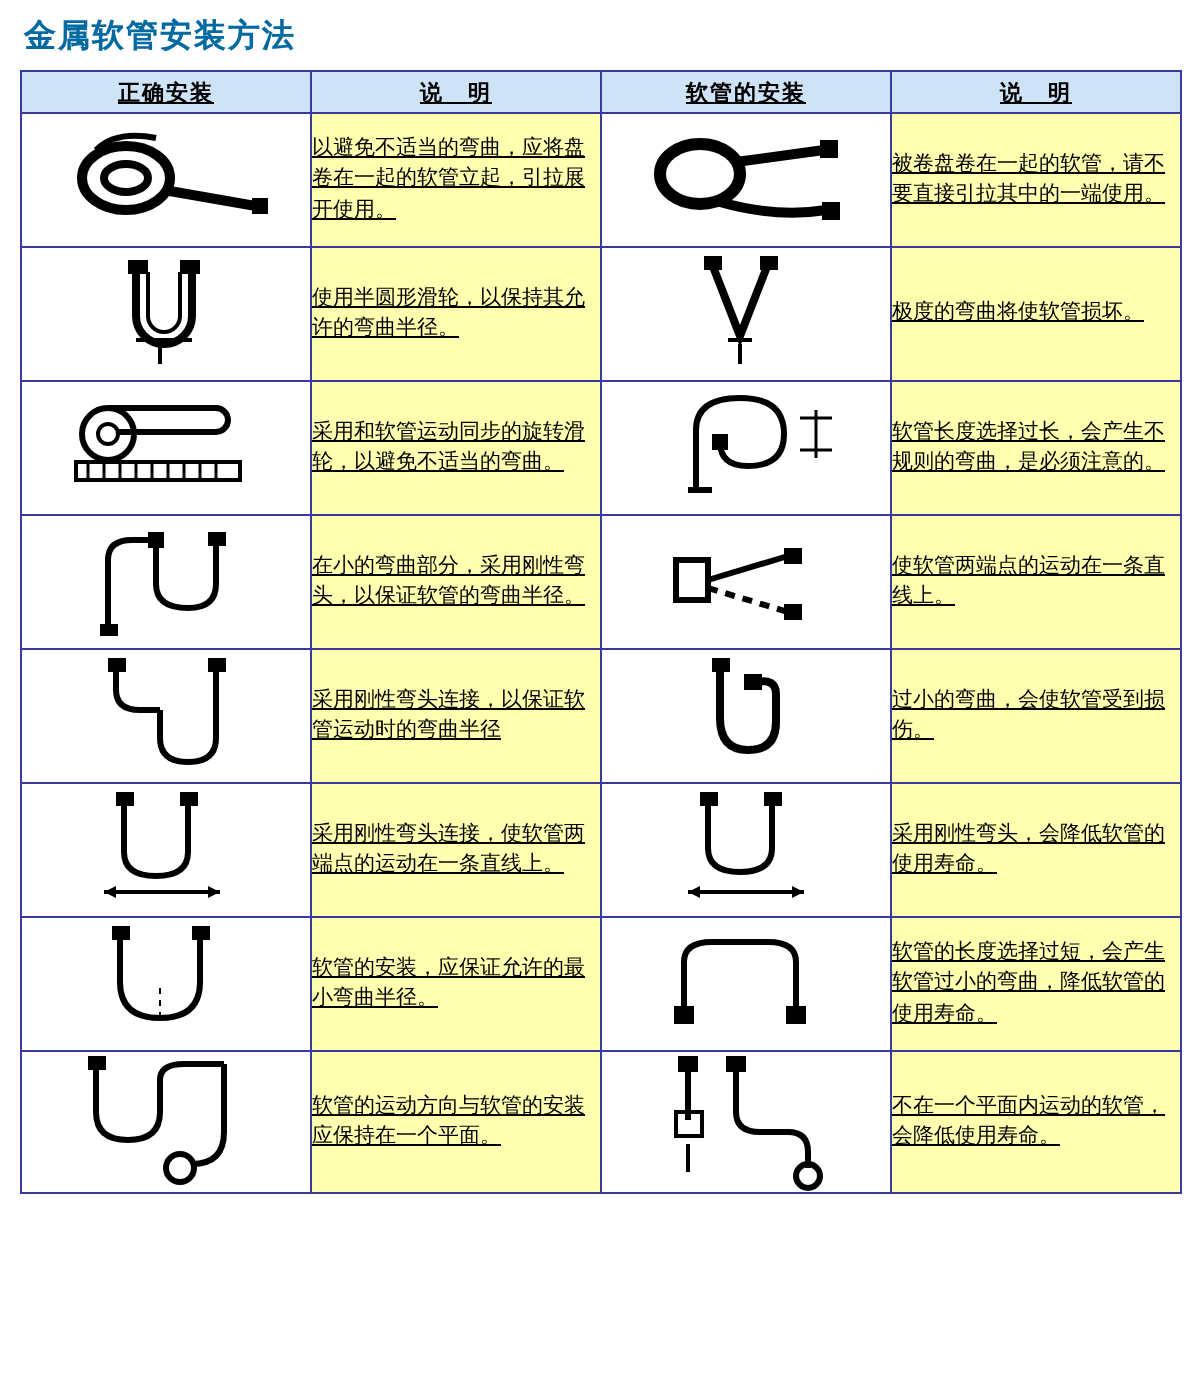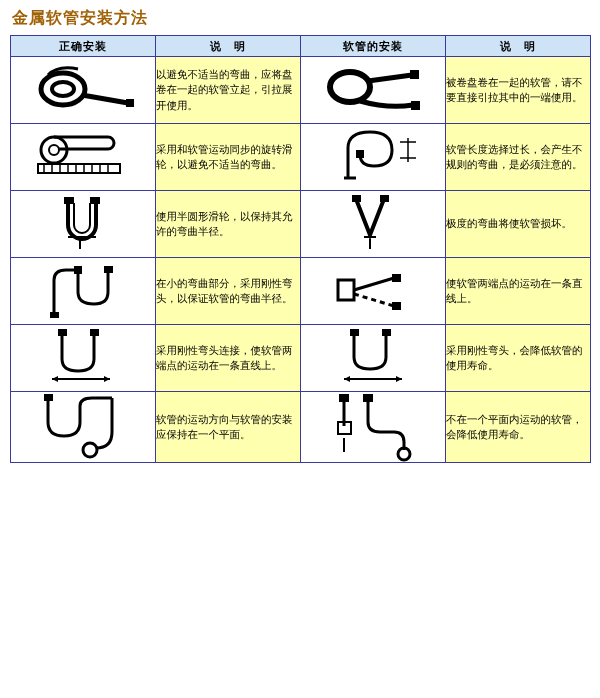--- a/index.html
+++ b/index.html
@@ -26,7 +26,7 @@
     font-weight: bold;
     letter-spacing: 1px;
     margin: 2px 0 6px 2px;
-    color: #a16207;
+    color: #0369a1;
   }
   table.hose-table {
     border-collapse: collapse;

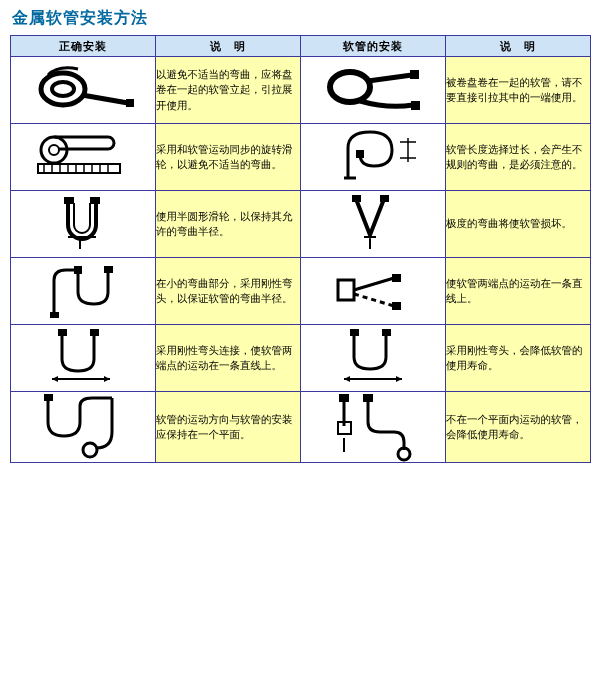--- a/index.html
+++ b/index.html
@@ -38,6 +38,7 @@
     border: 1px solid #3a3a9c;
     padding: 0;
     vertical-align: middle;
+    text-decoration: underline;
   }
   thead th {
     background: #cfe3f7;

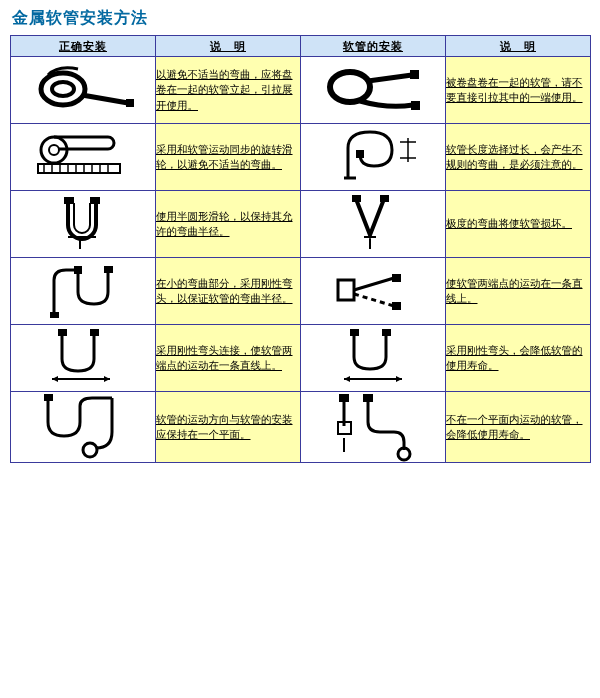--- a/index.html
+++ b/index.html
@@ -126,33 +126,6 @@
         <td class="img-cell">
           <span>
             <svg class="fig" width="130" height="58" viewBox="0 0 130 58">
-              <circle cx="36" cy="22" r="13" fill="none" stroke="#000" stroke-width="3"></circle>
-              <circle cx="36" cy="22" r="5" fill="none" stroke="#000" stroke-width="2"></circle>
-              <path d="M36 9 L90 9 A6 6 0 0 1 90 21 L40 21" fill="none" stroke="#000" stroke-width="3"></path>
-              <rect x="20" y="36" width="82" height="9" fill="none" stroke="#000" stroke-width="2"></rect>
-              <path d="M26 36 L26 45 M34 36 L34 45 M42 36 L42 45 M50 36 L50 45 M58 36 L58 45 M66 36 L66 45 M74 36 L74 45 M82 36 L82 45 M90 36 L90 45" stroke="#000" stroke-width="1.5"></path>
-            </svg>
-          </span>
-        </td>
-        <td class="txt-cell">采用和软管运动同步的旋转滑轮，以避免不适当的弯曲。</td>
-        <td class="img-cell">
-          <span>
-            <svg class="fig" width="130" height="58" viewBox="0 0 130 58">
-              <path d="M40 50 L40 20 Q40 4 62 4 Q84 4 84 22 Q84 38 66 38 Q52 38 52 26" fill="none" stroke="#000" stroke-width="3"></path>
-              <path d="M36 50 L48 50" stroke="#000" stroke-width="3"></path>
-              <rect x="48" y="22" width="8" height="8" fill="#000"></rect>
-              <path d="M92 14 L108 14 M92 30 L108 30" stroke="#000" stroke-width="1.5"></path>
-              <path d="M100 10 L100 34" stroke="#000" stroke-width="1.5"></path>
-            </svg>
-          </span>
-        </td>
-        <td class="txt-cell">软管长度选择过长，会产生不规则的弯曲，是必须注意的。</td>
-      </tr>
-
-      <tr>
-        <td class="img-cell">
-          <span>
-            <svg class="fig" width="130" height="58" viewBox="0 0 130 58">
               <path d="M50 8 L50 30 A14 14 0 0 0 78 30 L78 8" fill="none" stroke="#000" stroke-width="4"></path>
               <path d="M56 8 L56 30 A8 8 0 0 0 72 30 L72 8" fill="none" stroke="#000" stroke-width="2"></path>
               <rect x="46" y="2" width="10" height="7" fill="#000"></rect>
@@ -175,6 +148,33 @@
           </span>
         </td>
         <td class="txt-cell">极度的弯曲将使软管损坏。</td>
+      </tr>
+
+      <tr>
+        <td class="img-cell">
+          <span>
+            <svg class="fig" width="130" height="58" viewBox="0 0 130 58">
+              <circle cx="36" cy="22" r="13" fill="none" stroke="#000" stroke-width="3"></circle>
+              <circle cx="36" cy="22" r="5" fill="none" stroke="#000" stroke-width="2"></circle>
+              <path d="M36 9 L90 9 A6 6 0 0 1 90 21 L40 21" fill="none" stroke="#000" stroke-width="3"></path>
+              <rect x="20" y="36" width="82" height="9" fill="none" stroke="#000" stroke-width="2"></rect>
+              <path d="M26 36 L26 45 M34 36 L34 45 M42 36 L42 45 M50 36 L50 45 M58 36 L58 45 M66 36 L66 45 M74 36 L74 45 M82 36 L82 45 M90 36 L90 45" stroke="#000" stroke-width="1.5"></path>
+            </svg>
+          </span>
+        </td>
+        <td class="txt-cell">采用和软管运动同步的旋转滑轮，以避免不适当的弯曲。</td>
+        <td class="img-cell">
+          <span>
+            <svg class="fig" width="130" height="58" viewBox="0 0 130 58">
+              <path d="M40 50 L40 20 Q40 4 62 4 Q84 4 84 22 Q84 38 66 38 Q52 38 52 26" fill="none" stroke="#000" stroke-width="3"></path>
+              <path d="M36 50 L48 50" stroke="#000" stroke-width="3"></path>
+              <rect x="48" y="22" width="8" height="8" fill="#000"></rect>
+              <path d="M92 14 L108 14 M92 30 L108 30" stroke="#000" stroke-width="1.5"></path>
+              <path d="M100 10 L100 34" stroke="#000" stroke-width="1.5"></path>
+            </svg>
+          </span>
+        </td>
+        <td class="txt-cell">软管长度选择过长，会产生不规则的弯曲，是必须注意的。</td>
       </tr>
 
       <tr>

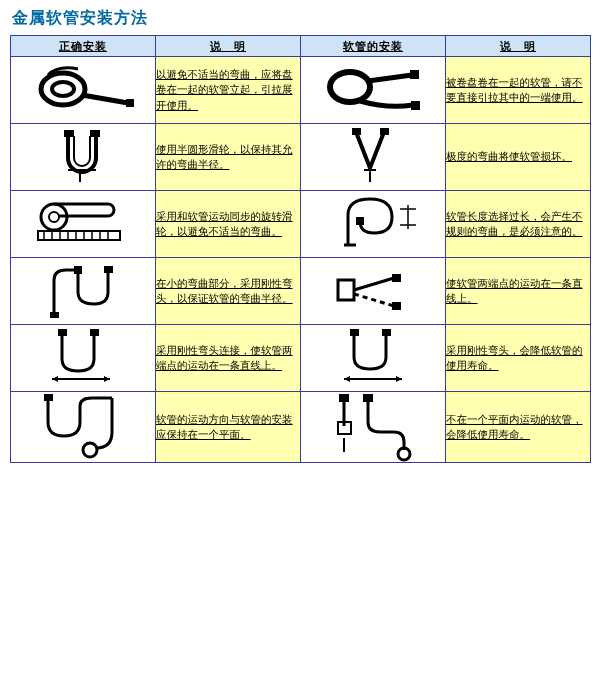--- a/index.html
+++ b/index.html
@@ -204,6 +204,29 @@
         <td class="txt-cell">使软管两端点的运动在一条直线上。</td>
       </tr>
 
+      <tr>
+        <td class="img-cell">
+          <span>
+            <svg class="fig" width="130" height="58" viewBox="0 0 130 58">
+              <path d="M40 4 L40 16 Q40 26 52 26 L62 26" fill="none" stroke="#000" stroke-width="3"></path>
+              <path d="M62 26 L62 40 Q62 52 76 52 Q90 52 90 40 L90 6" fill="none" stroke="#000" stroke-width="3"></path>
+              <rect x="36" y="0" width="9" height="7" fill="#000"></rect>
+              <rect x="86" y="0" width="9" height="7" fill="#000"></rect>
+            </svg>
+          </span>
+        </td>
+        <td class="txt-cell">采用刚性弯头连接，以保证软管运动时的弯曲半径</td>
+        <td class="img-cell">
+          <span>
+            <svg class="fig" width="130" height="58" viewBox="0 0 130 58">
+              <path d="M52 4 L52 30 Q52 46 66 46 Q80 46 80 32 L80 18 Q80 10 70 12" fill="none" stroke="#000" stroke-width="4"></path>
+              <rect x="48" y="0" width="9" height="7" fill="#000"></rect>
+              <rect x="64" y="8" width="9" height="8" fill="#000"></rect>
+            </svg>
+          </span>
+        </td>
+        <td class="txt-cell">过小的弯曲，会使软管受到损伤。</td>
+      </tr>
 
       <tr>
         <td class="img-cell">

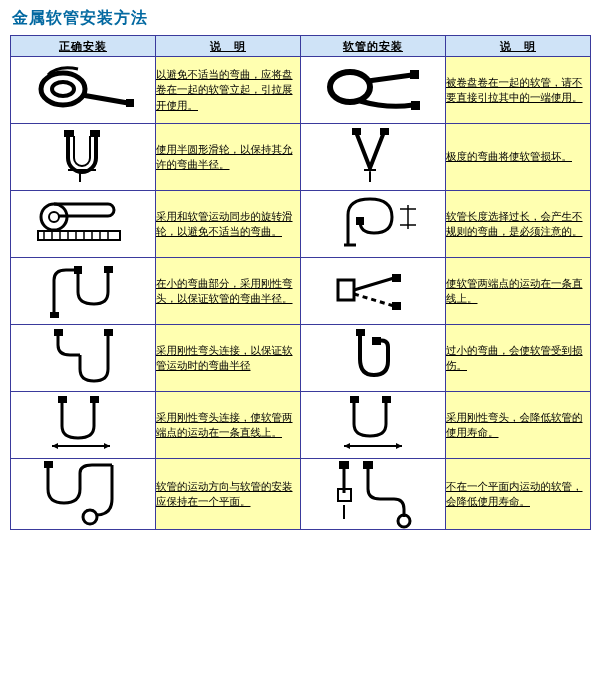--- a/index.html
+++ b/index.html
@@ -258,6 +258,29 @@
       </tr>
 
 
+      <tr>
+        <td class="img-cell">
+          <span>
+            <svg class="fig" width="130" height="58" viewBox="0 0 130 58">
+              <path d="M42 4 L42 28 Q42 46 62 46 Q82 46 82 28 L82 4" fill="none" stroke="#000" stroke-width="3"></path>
+              <rect x="38" y="0" width="9" height="7" fill="#000"></rect>
+              <rect x="78" y="0" width="9" height="7" fill="#000"></rect>
+              <path d="M62 46 L62 30" stroke="#000" stroke-width="1" stroke-dasharray="3 3"></path>
+            </svg>
+          </span>
+        </td>
+        <td class="txt-cell">软管的安装，应保证允许的最小弯曲半径。</td>
+        <td class="img-cell">
+          <span>
+            <svg class="fig" width="130" height="58" viewBox="0 0 130 58">
+              <path d="M34 42 L34 18 Q34 8 48 8 L76 8 Q90 8 90 18 L90 42" fill="none" stroke="#000" stroke-width="3"></path>
+              <rect x="29" y="40" width="10" height="9" fill="#000"></rect>
+              <rect x="85" y="40" width="10" height="9" fill="#000"></rect>
+            </svg>
+          </span>
+        </td>
+        <td class="txt-cell">软管的长度选择过短，会产生软管过小的弯曲，降低软管的使用寿命。</td>
+      </tr>
 
       <tr>
         <td class="img-cell">

